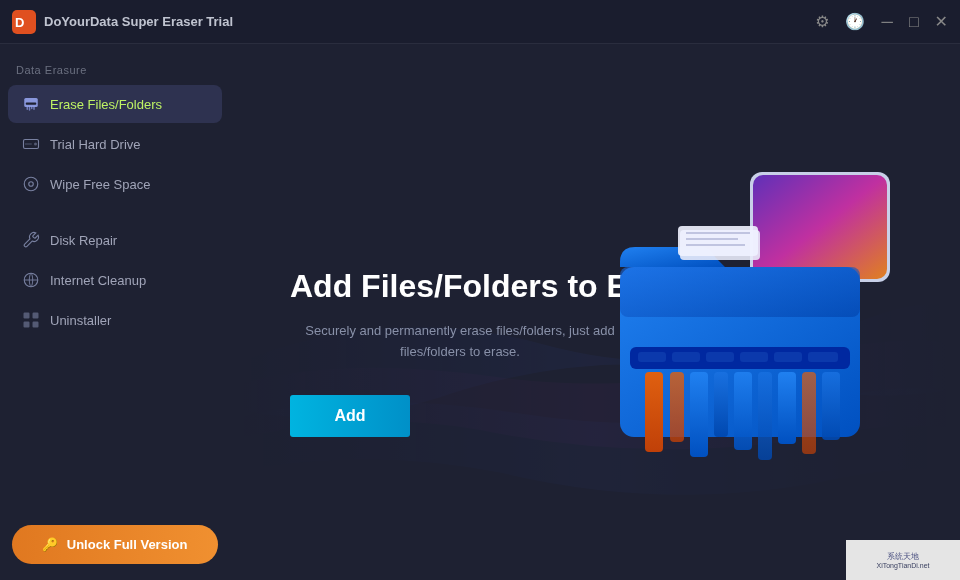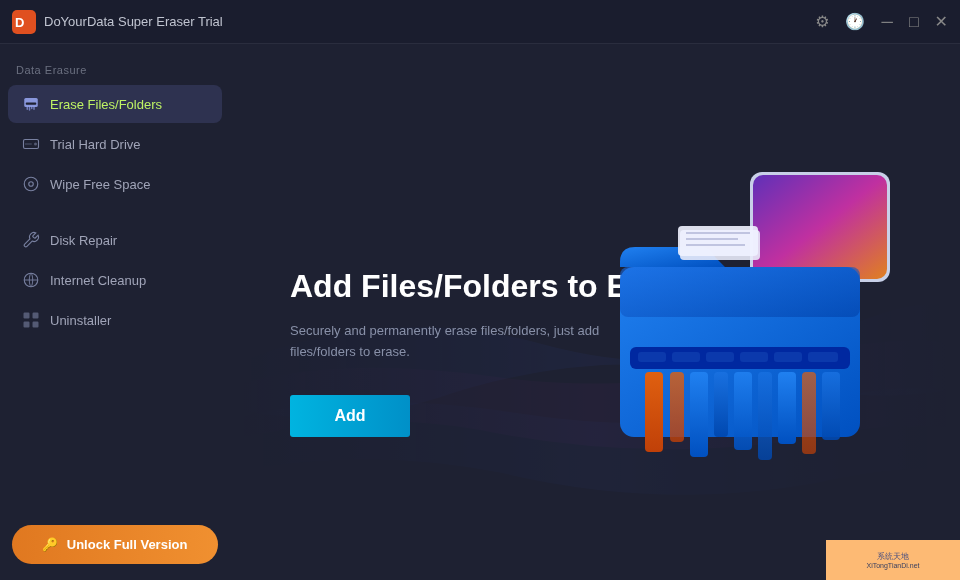--- a/index.html
+++ b/index.html
@@ -35,6 +35,7 @@
     .app-title {
       font-size: 13px;
       color: #c0c4d0;
+      font-weight: bold;
     }
     .title-bar-controls {
       display: flex;

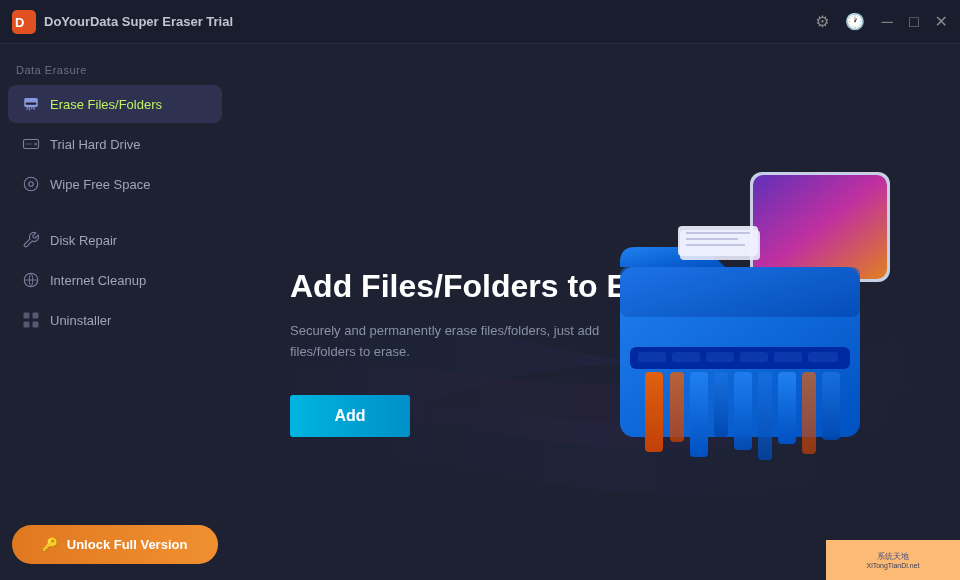--- a/index.html
+++ b/index.html
@@ -153,6 +153,7 @@
       max-width: 340px;
       line-height: 1.6;
       margin-bottom: 32px;
+      text-align: center;
     }
     .add-btn {
       width: 120px;

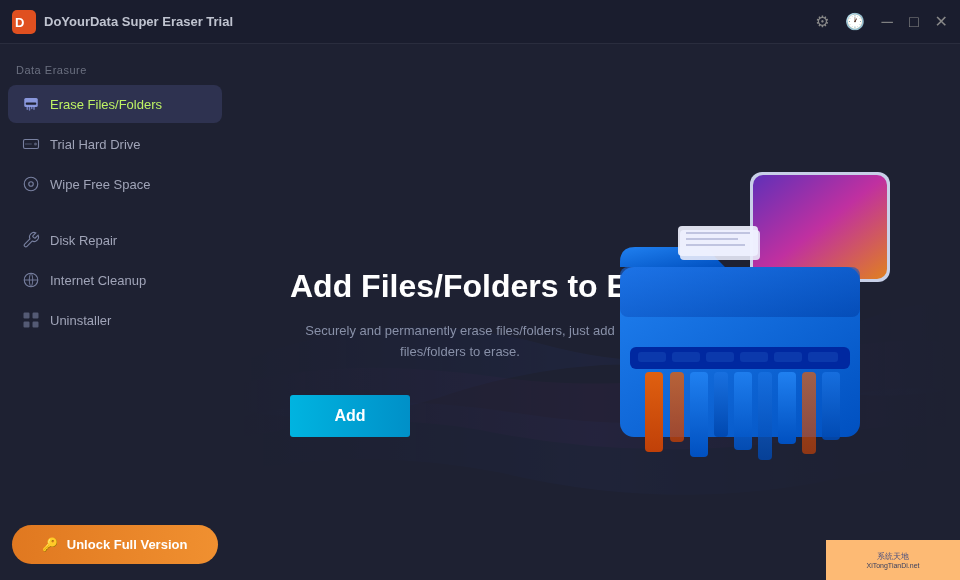--- a/index.html
+++ b/index.html
@@ -196,9 +196,9 @@
       position: absolute;
       bottom: 0;
       right: 0;
-      width: 134px;
+      width: 114px;
       height: 40px;
-      background: #fdba74;
+      background: #e5e5e5;
       display: flex;
       align-items: center;
       justify-content: center;

